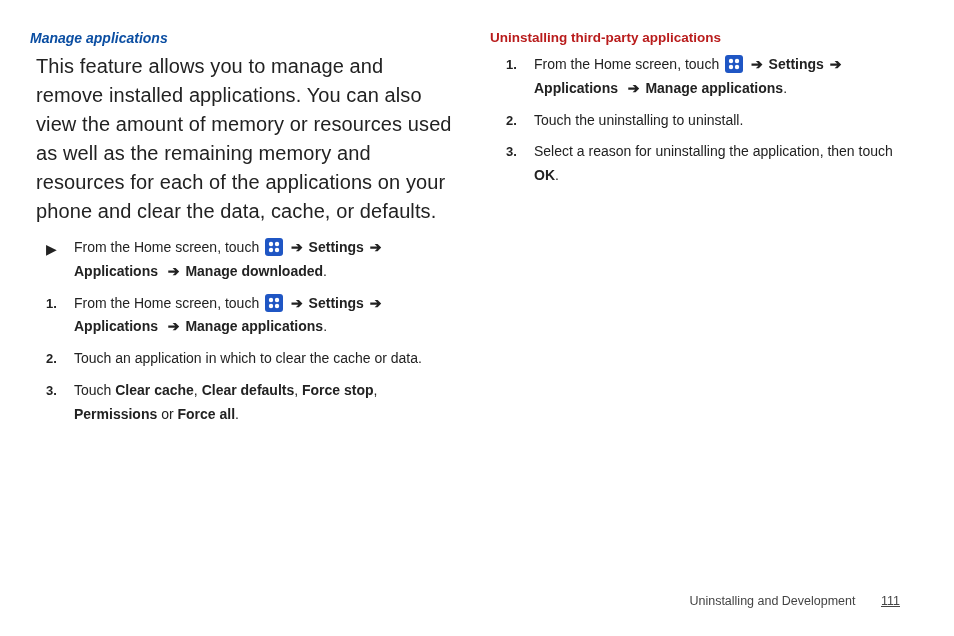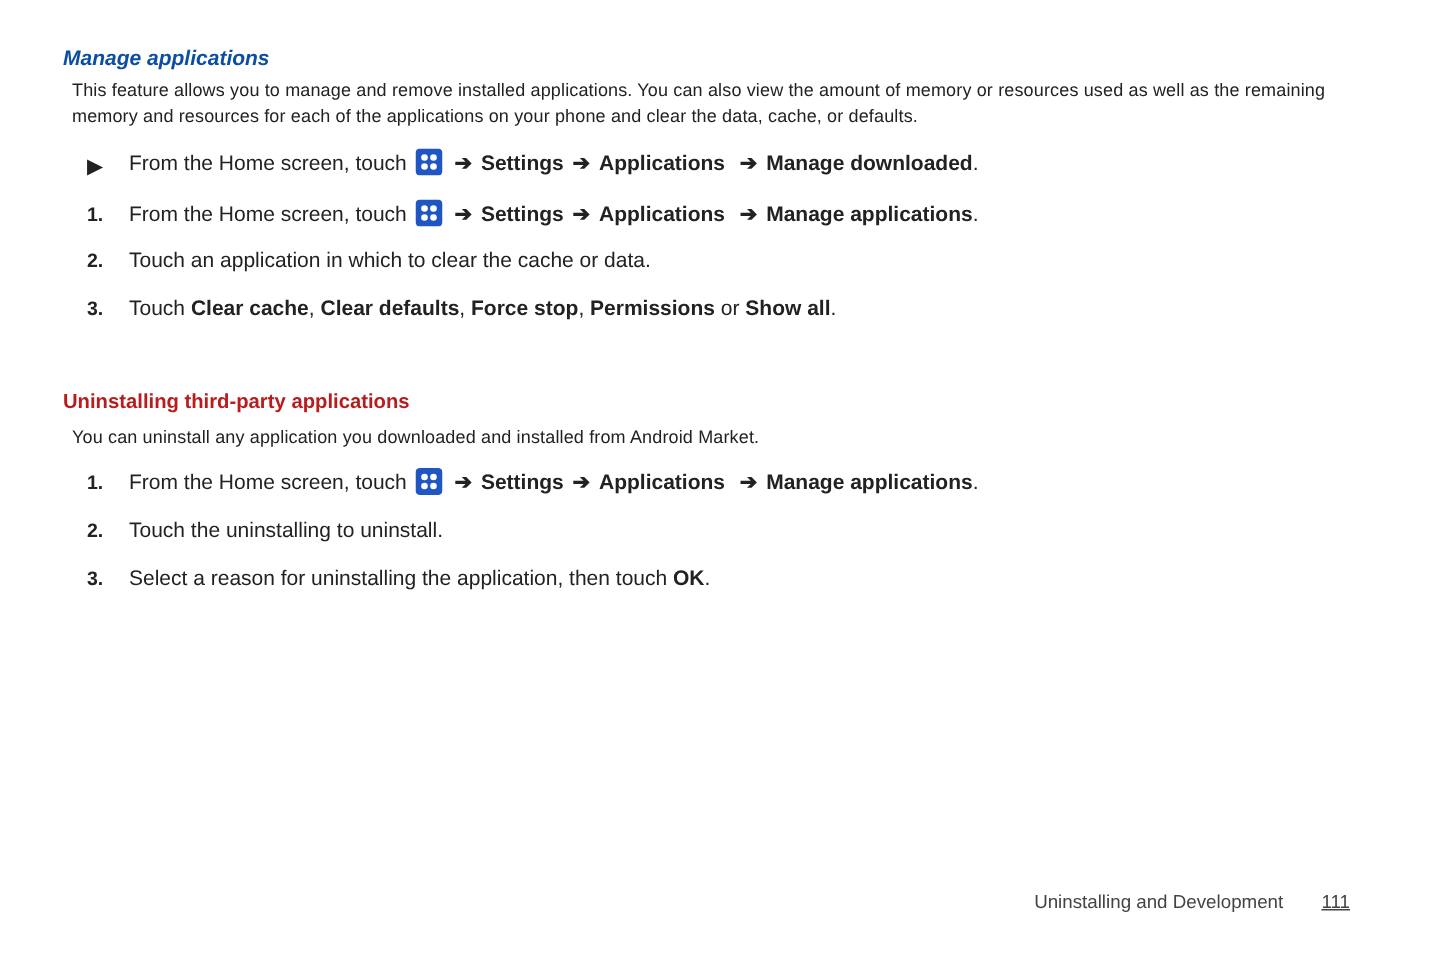--- a/index.html
+++ b/index.html
@@ -14,9 +14,8 @@
   }
   .page {
     display: flex;
-    padding: 30px 42px 0 42px;
+    padding: 30px 42px 0 30px;
     gap: 38px;
-    flex-direction: column;
   }
   .col {
     flex: 1;

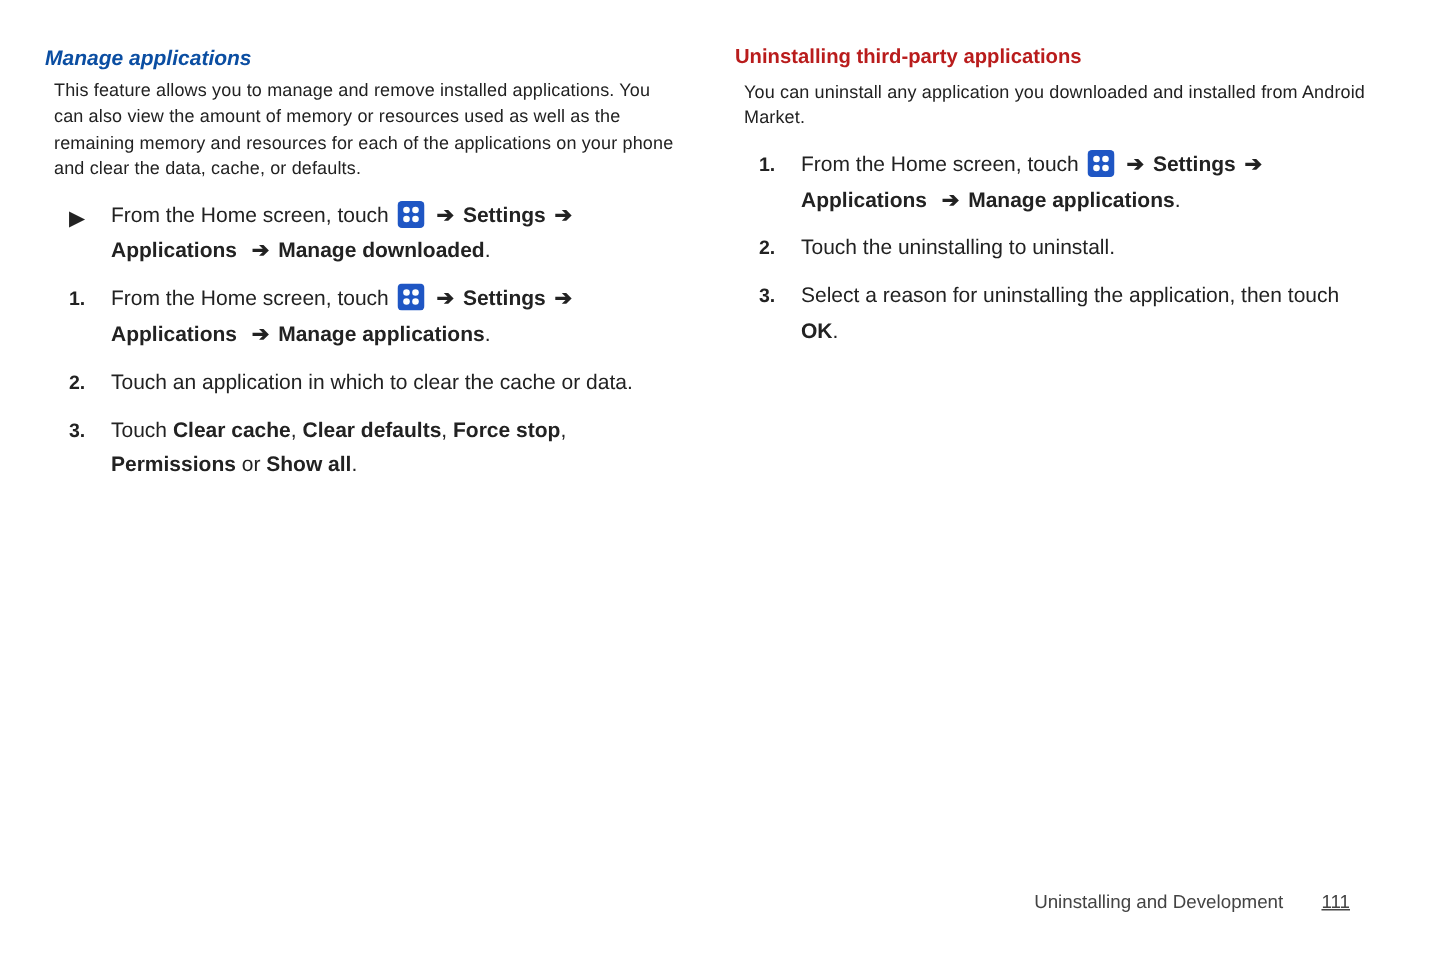--- a/index.html
+++ b/index.html
@@ -35,7 +35,7 @@
     margin: 14px 0 8px 0;
   }
   .para {
-    font-size: 12px;
+    font-size: 20px;
     line-height: 1.45;
     margin: 4px 0 10px 6px;
     font-stretch: condensed;

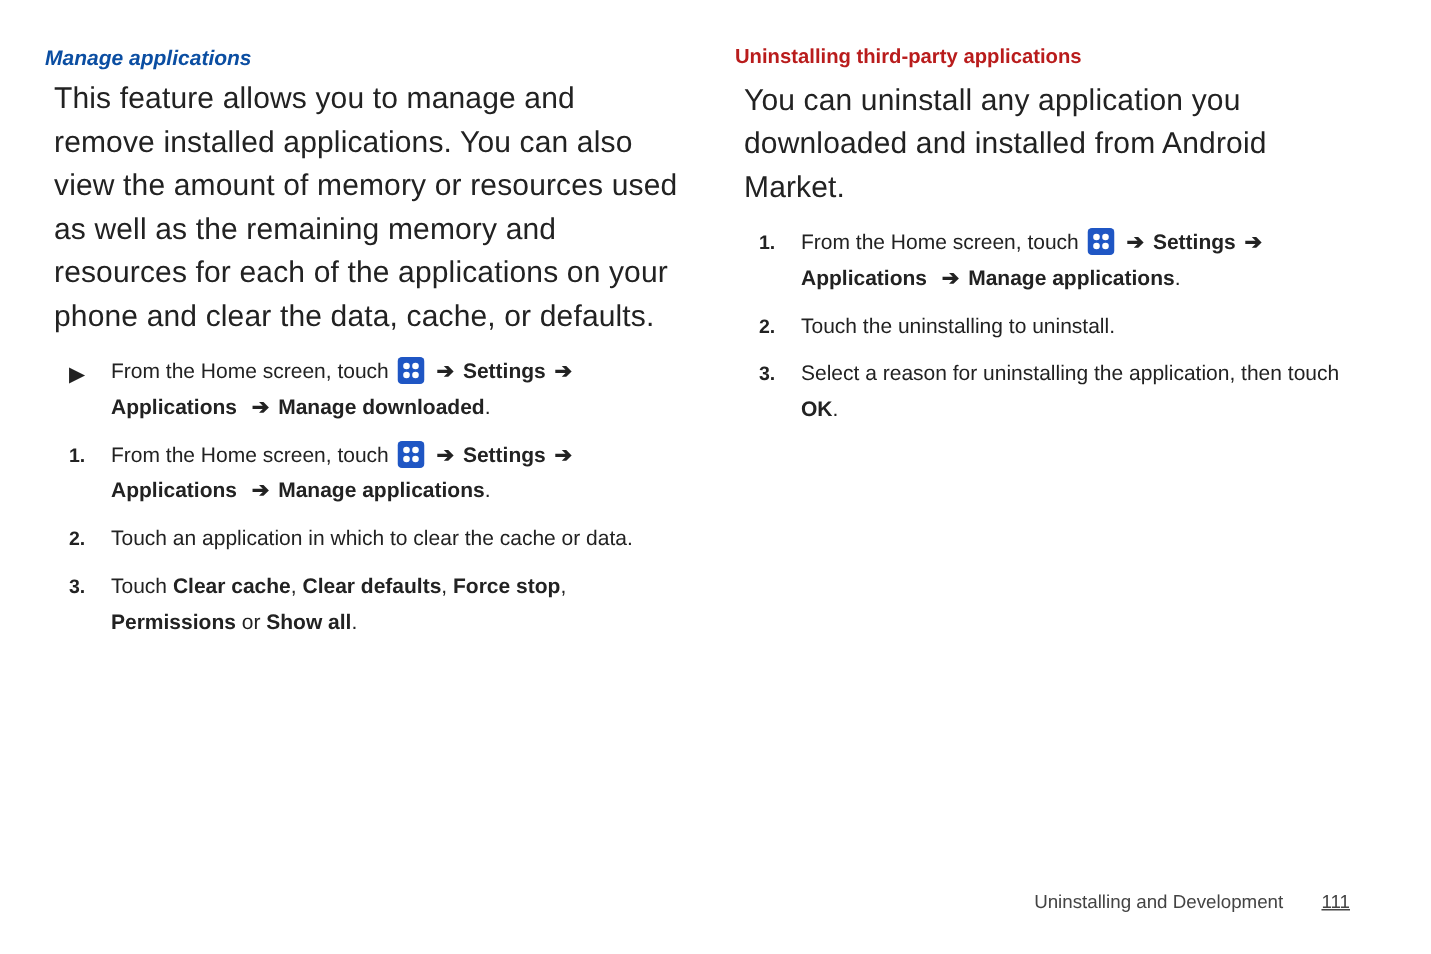--- a/index.html
+++ b/index.html
@@ -158,7 +158,6 @@
 
   <div class="col">
     <div class="h-blue" style="margin-top:0">Uninstalling third-party applications</div>
-    <div class="para">You can uninstall any application you downloaded and installed from Android Market.</div>
 
     <div class="listrow">
       <div class="marker">1.</div>

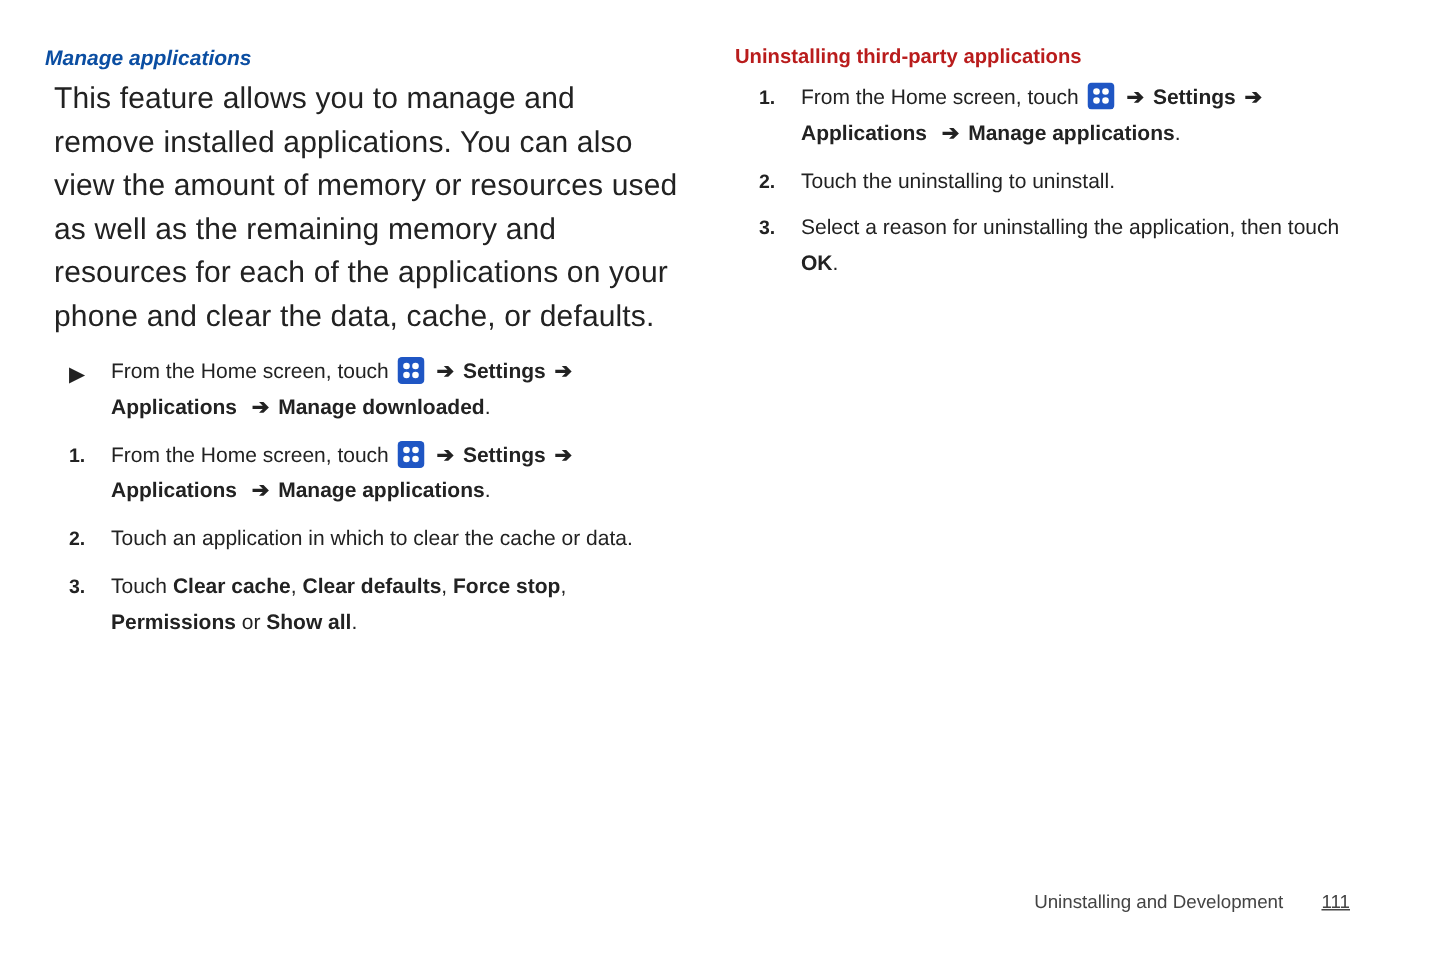--- a/index.html
+++ b/index.html
@@ -151,7 +151,7 @@
         <span class="b">Clear cache</span>,
         <span class="b">Clear defaults</span>,
         <span class="b">Force stop</span>,
-        <span class="b">Permissions</span><span> or </span><span class="b">Show all</span><span>.</span>
+        <span class="b">Permissions</span><span> or </span><span class="b">Force all</span><span>.</span>
       </div>
     </div>
   </div>

